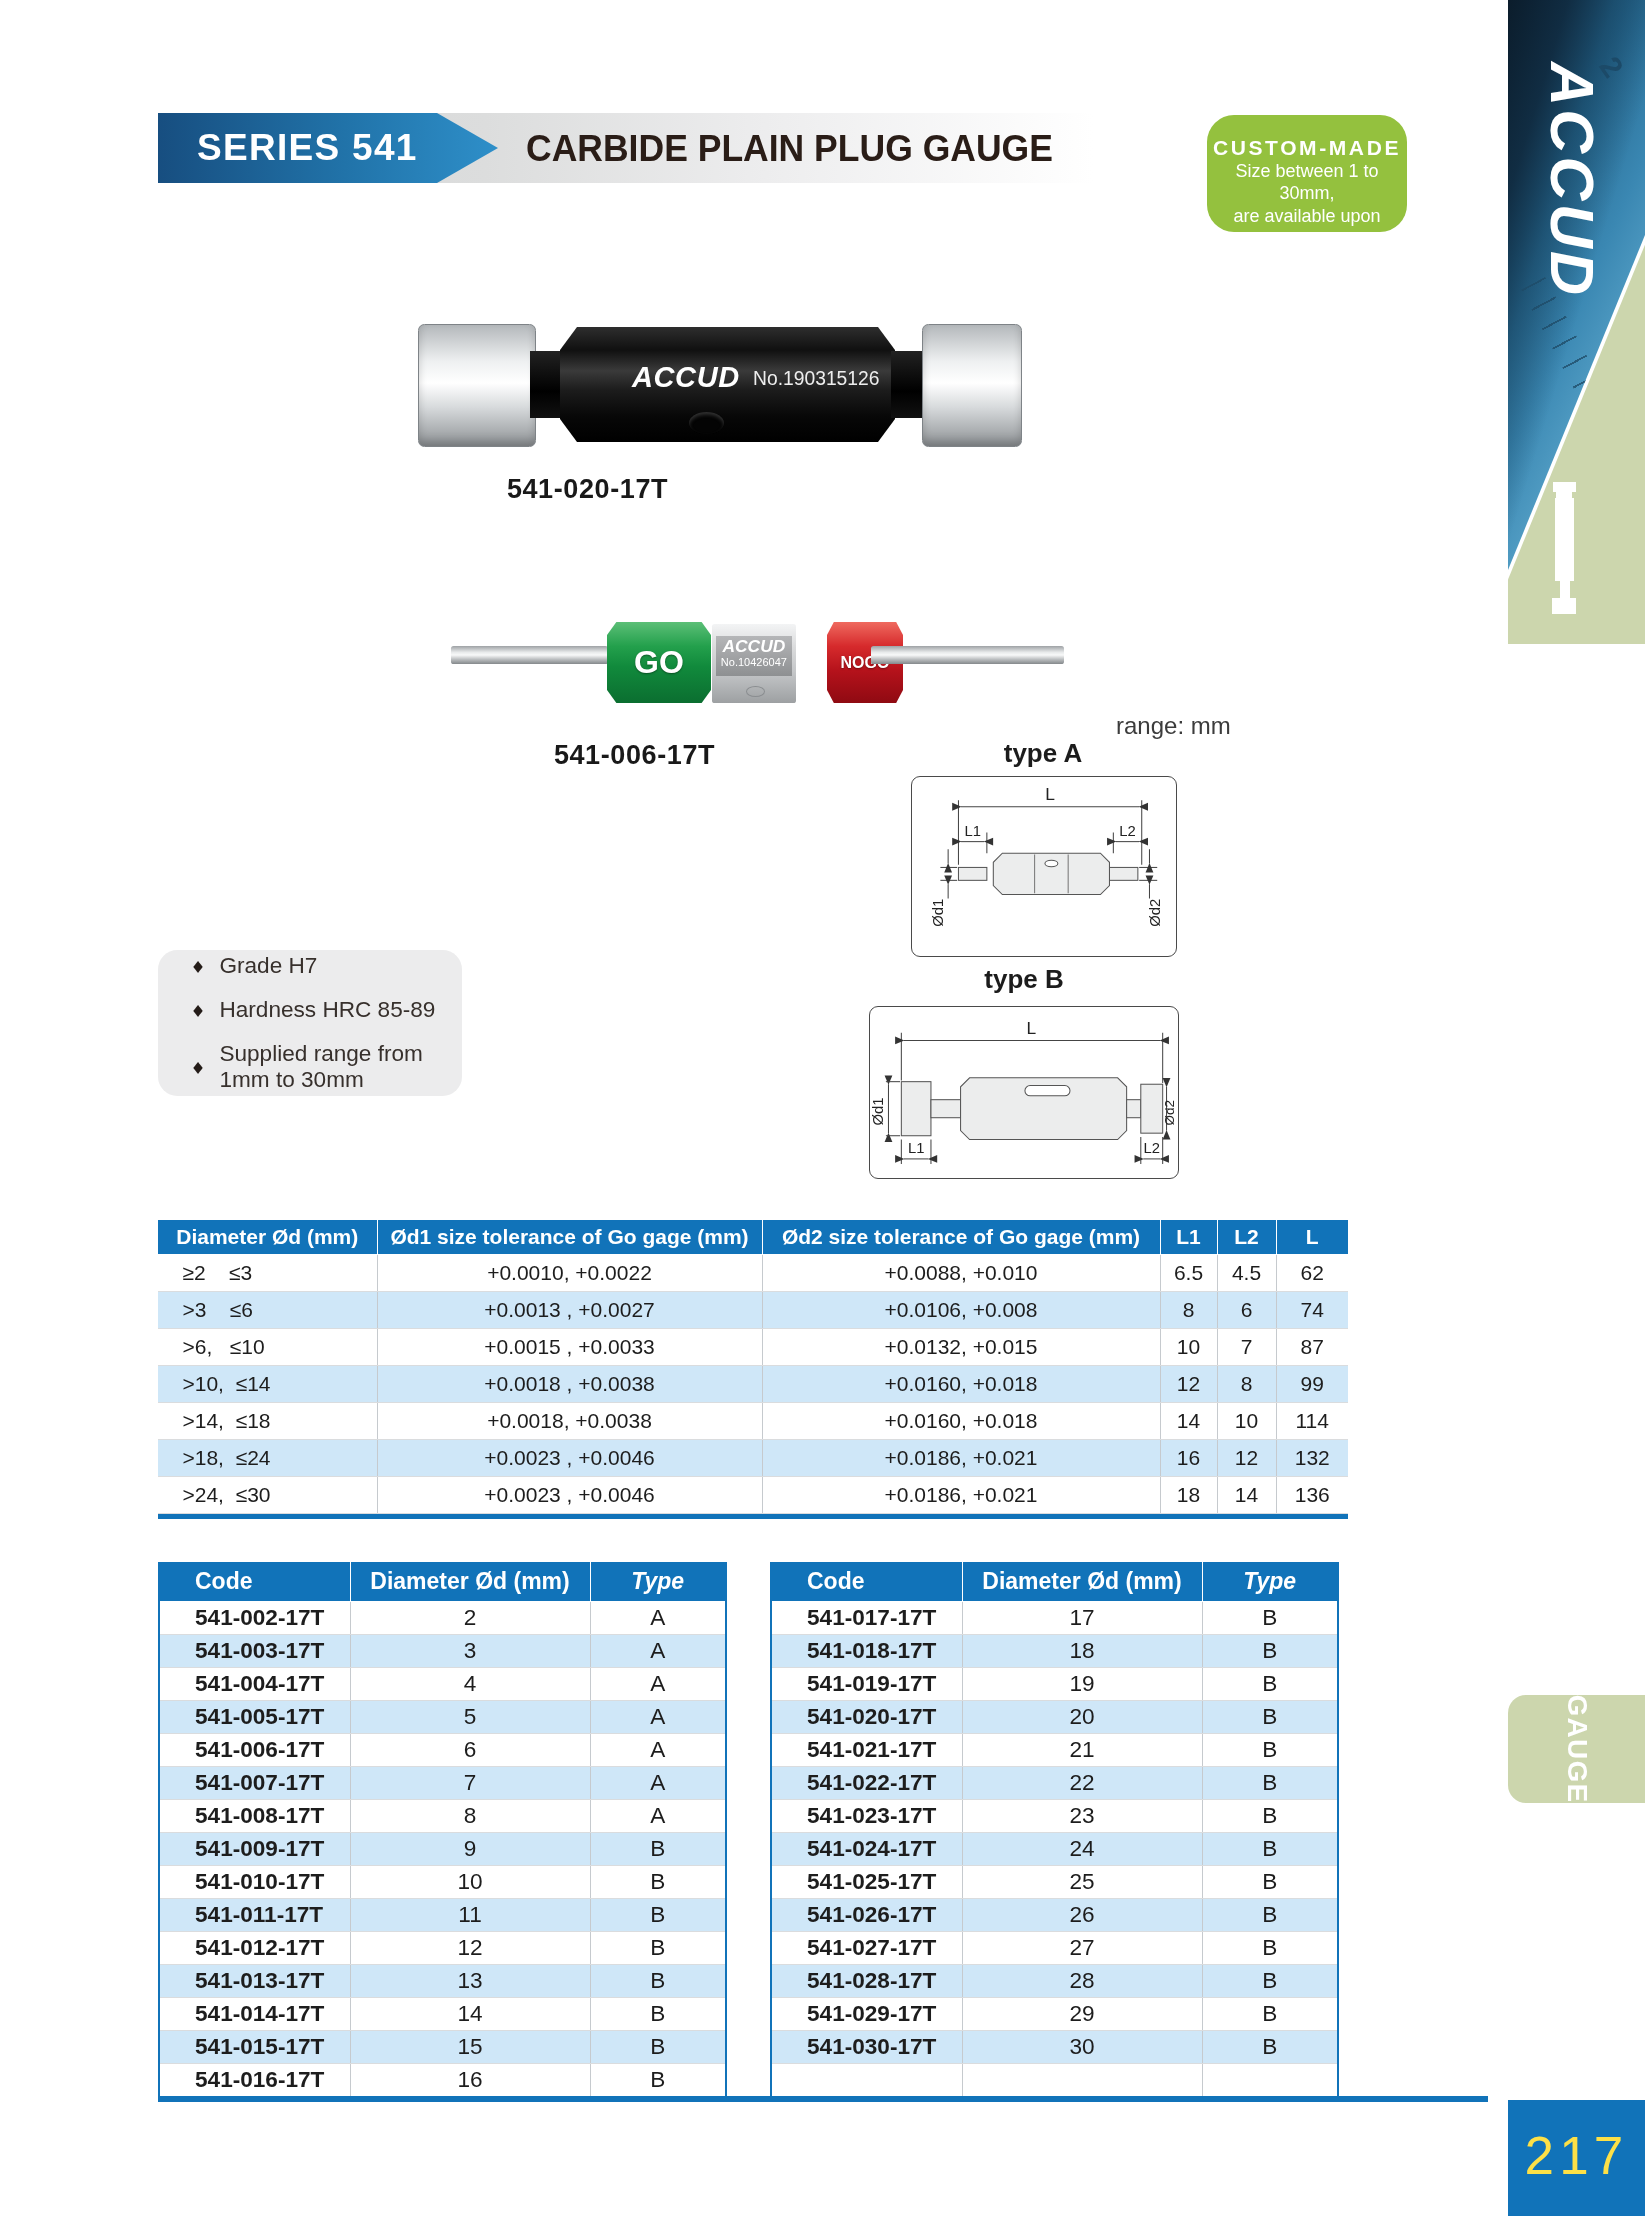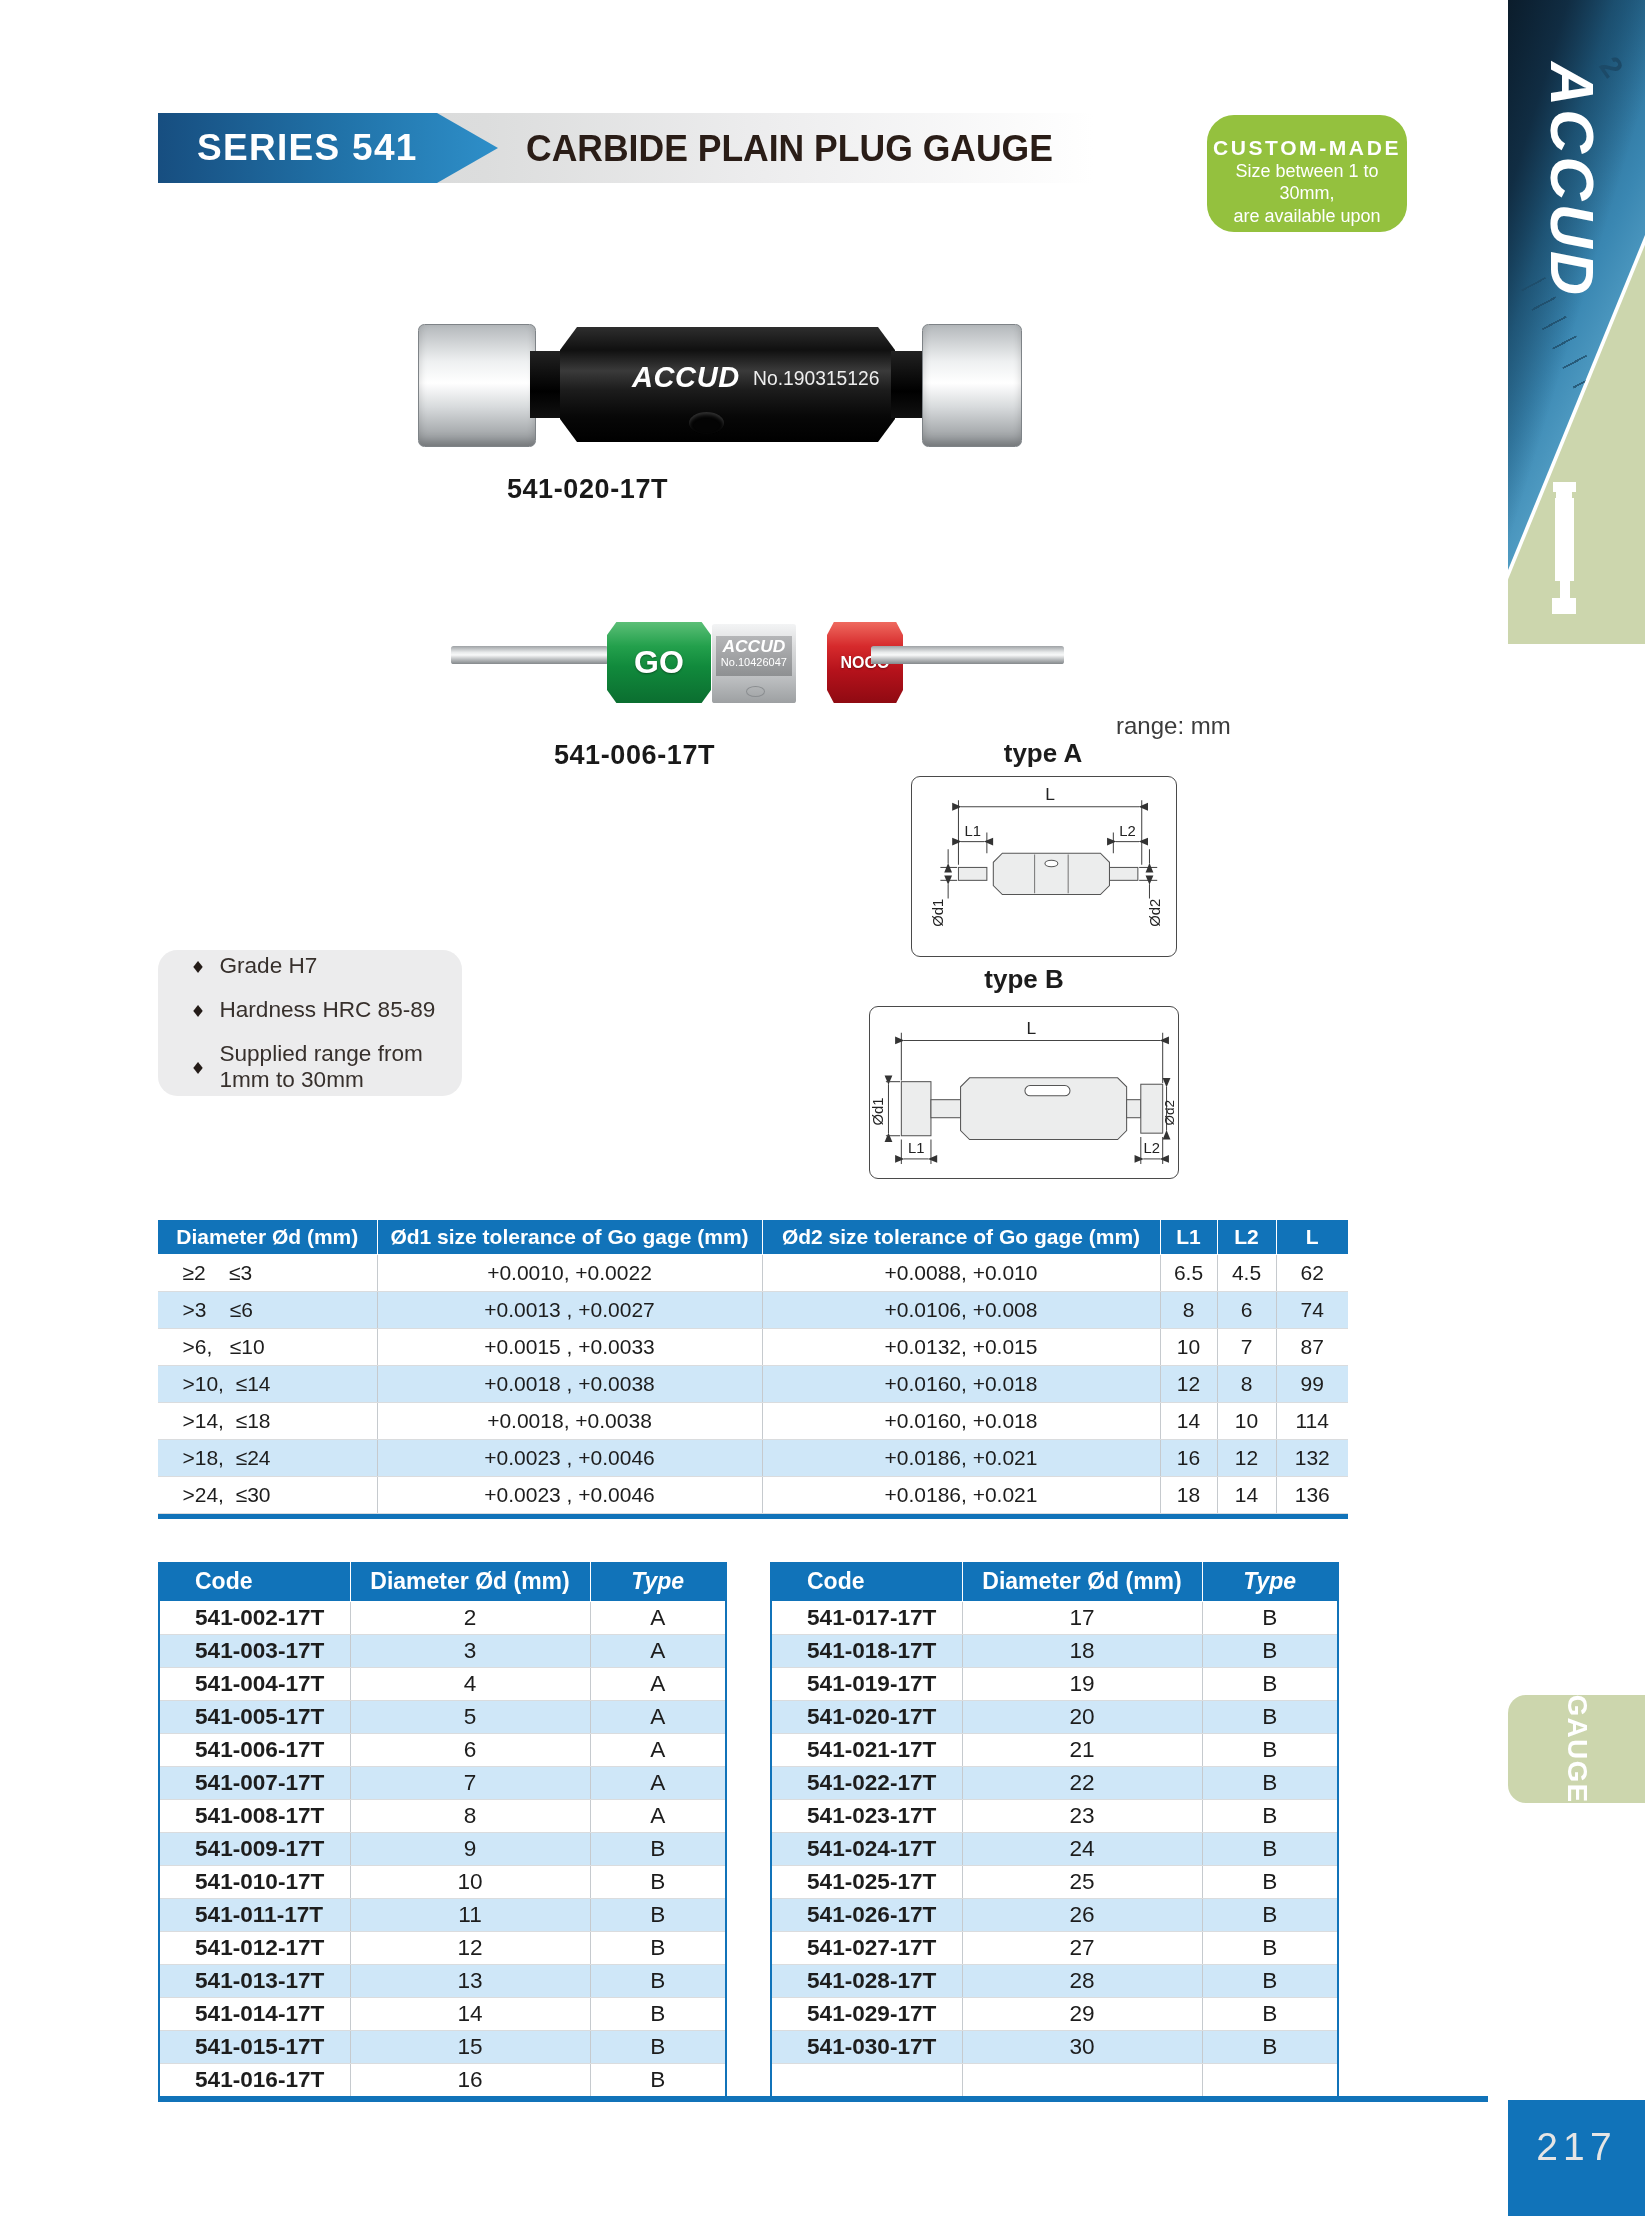--- a/index.html
+++ b/index.html
@@ -138,7 +138,7 @@
     border-radius:18px 0 0 18px;display:flex;align-items:center;justify-content:center;}
   .gauge-tab span{transform:rotate(90deg);color:#fff;font-size:28px;font-weight:bold;letter-spacing:1.3px;}
   .page-num{position:absolute;left:1508px;top:2100px;width:137px;height:117px;background:#1173b9;
-    color:#e5e5e5;font-size:39px;letter-spacing:5.2px;text-align:center;padding-top:24.5px;box-sizing:border-box;}
+    color:#fde047;font-size:53px;letter-spacing:5.2px;text-align:center;padding-top:24.5px;box-sizing:border-box;}
 </style>
 </head>
 <body>

